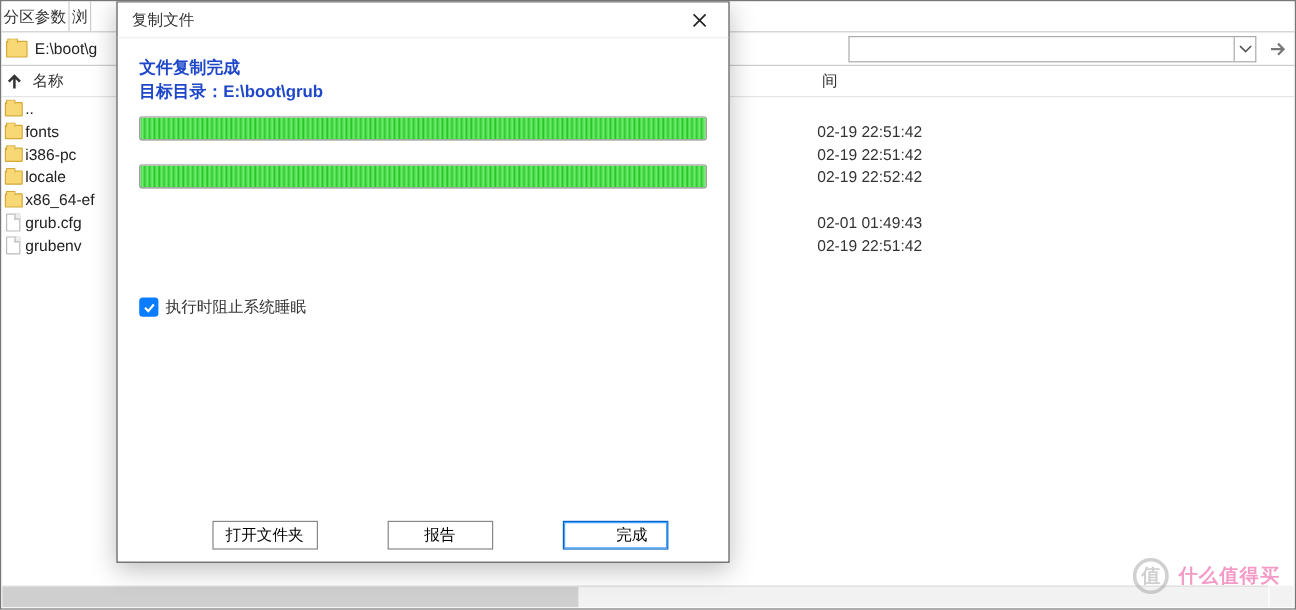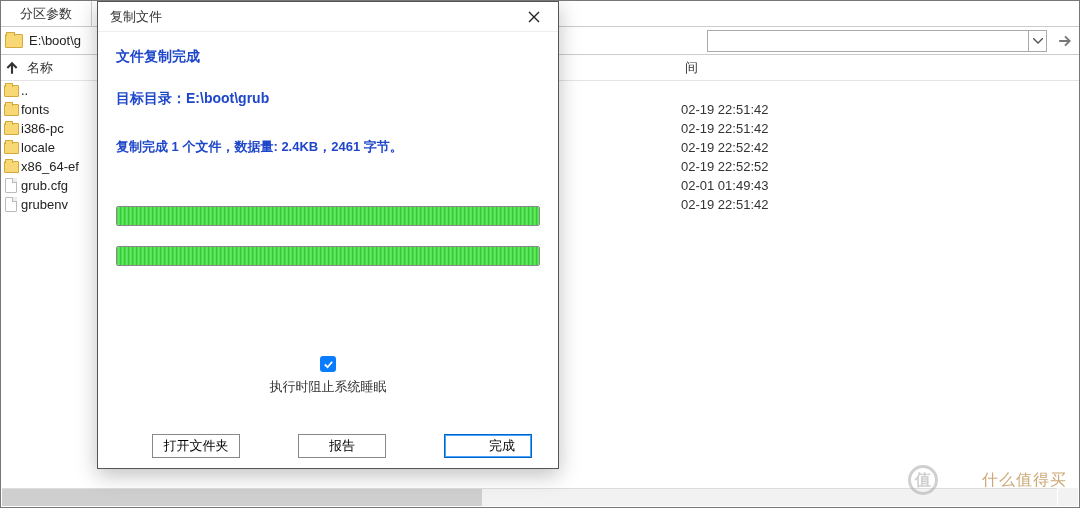--- a/index.html
+++ b/index.html
@@ -6,7 +6,7 @@
   body { width: 1080px; height: 508px; background: #fff; overflow: hidden; position: relative; border: 1px solid #777; }
   
   .tabs { display: flex; border-bottom: 1px solid #ccc; height: 26px; font-size: 13px; }
-  .tab { padding: 4px 19px 0; border-right: 1px solid #ccc; color: #333; cursor: pointer; }
+  .tab { padding: 4px 2px 0; border-right: 1px solid #ccc; color: #333; cursor: pointer; }
   
   .path-row { display: flex; align-items: center; height: 28px; border-bottom: 1px solid #ccc; padding: 0 4px; gap: 4px; }
   .folder-icon { width: 18px; height: 14px; background: #f8d775; border: 1px solid #d4a93a; border-radius: 1px; position: relative; }

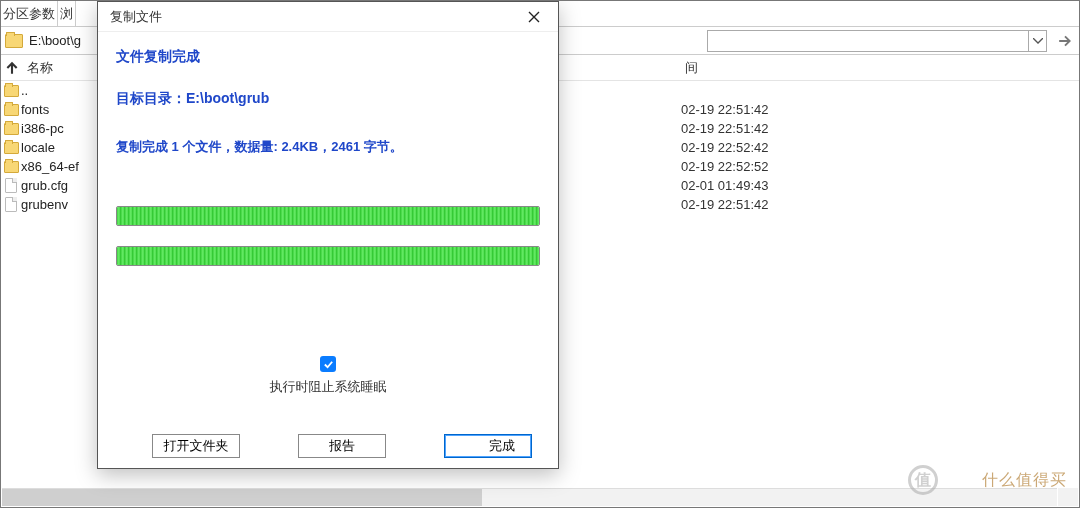--- a/index.html
+++ b/index.html
@@ -37,7 +37,7 @@
   .scroll-corner { position:absolute; right:1px; bottom:1px; width:20px; height:18px; background:#f2f2f2; }
   
   
-  .modal { position:absolute; left:96px; top:0; width:462px; height:468px; background:#fff; border:1px solid #555; box-shadow:0 6px 20px rgba(0,0,0,.25); display:flex; flex-direction:column; }
+  .modal { position:absolute; left:96px; top:0; width:511px; height:468px; background:#fff; border:1px solid #555; box-shadow:0 6px 20px rgba(0,0,0,.25); display:flex; flex-direction:column; }
   .modal-title { height:30px; display:flex; align-items:center; padding:0 8px 0 12px; font-size:13px; color:#333; border-bottom:1px solid #eee; }
   .modal-title .ttl { flex:1; }
   .close-btn { width:32px; height:28px; display:flex; align-items:center; justify-content:center; cursor:pointer; }

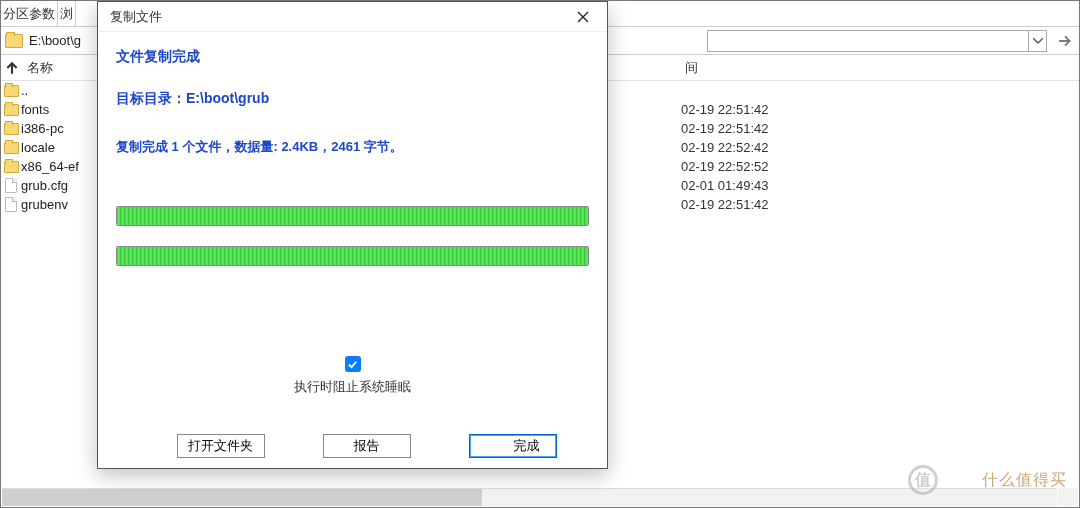--- a/index.html
+++ b/index.html
@@ -45,7 +45,7 @@
   
   .modal-body { flex:1; padding:10px 18px 0 18px; font-size:13px; }
   .bold-blue { color:#1f47c9; font-weight:bold; font-size:14px; }
-  .h1 { margin-top:6px; margin-bottom:24px; }
+  .h1 { margin-top:6px; margin-bottom:2px; }
   .h2 { margin-bottom:30px; }
   .stat { color:#1f47c9; font-weight:bold; font-size:13px; margin-bottom:50px; }
   

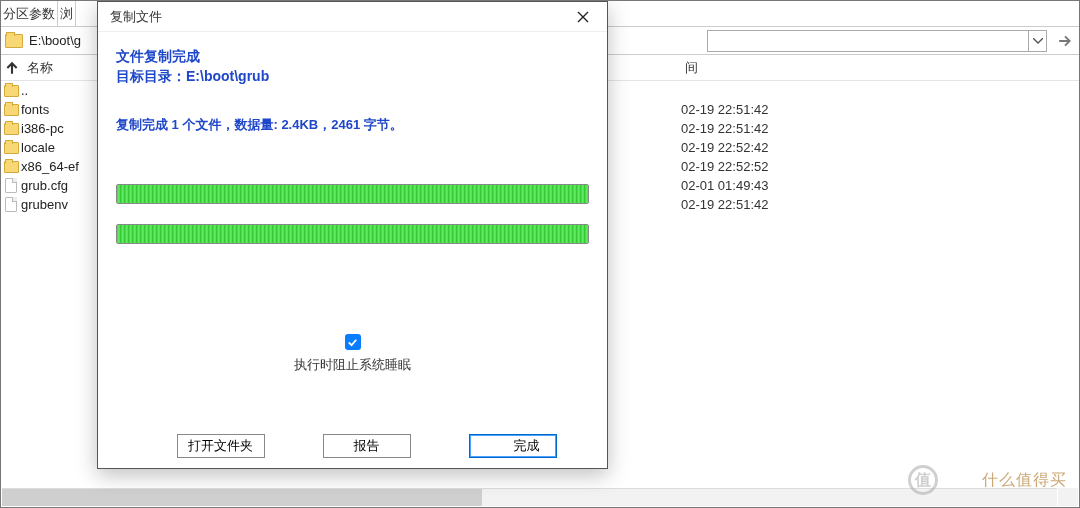--- a/index.html
+++ b/index.html
@@ -46,7 +46,7 @@
   .modal-body { flex:1; padding:10px 18px 0 18px; font-size:13px; }
   .bold-blue { color:#1f47c9; font-weight:bold; font-size:14px; }
   .h1 { margin-top:6px; margin-bottom:2px; }
-  .h2 { margin-bottom:30px; }
+  .h2 { margin-bottom:11px; }
   .stat { color:#1f47c9; font-weight:bold; font-size:13px; margin-bottom:50px; }
   
   .lbl { font-size:12.5px; color:#333; margin-bottom:4px; }

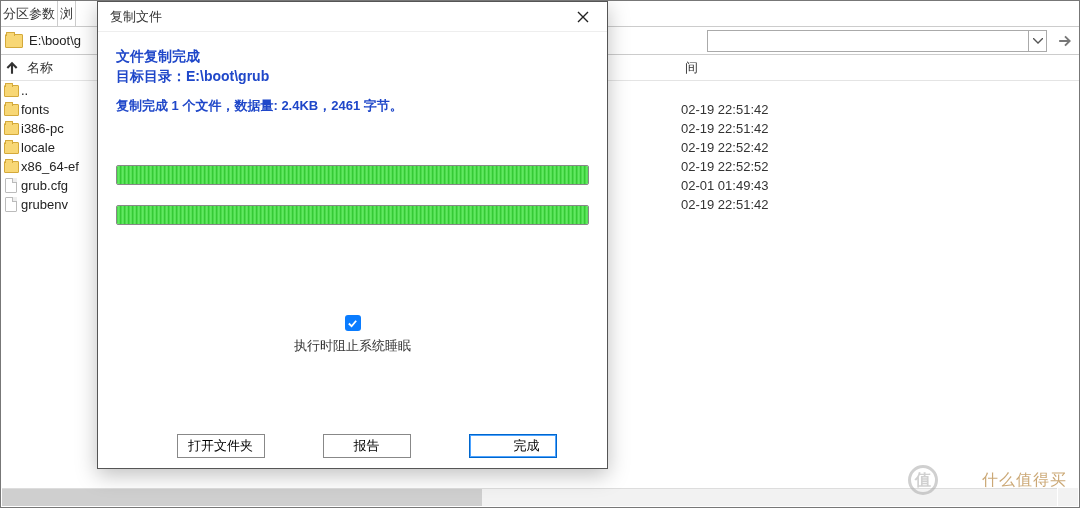--- a/index.html
+++ b/index.html
@@ -171,7 +171,6 @@
   <div class="modal-body">
     <div class="bold-blue h1">文件复制完成</div>
     <div class="bold-blue h2">目标目录：E:\boot\grub</div>
-    <div class="stat">复制完成 1 个文件，数据量: 2.4KB，2461 字节。</div>
 
     <div class="progress">
         <div class="progress-fill"></div>

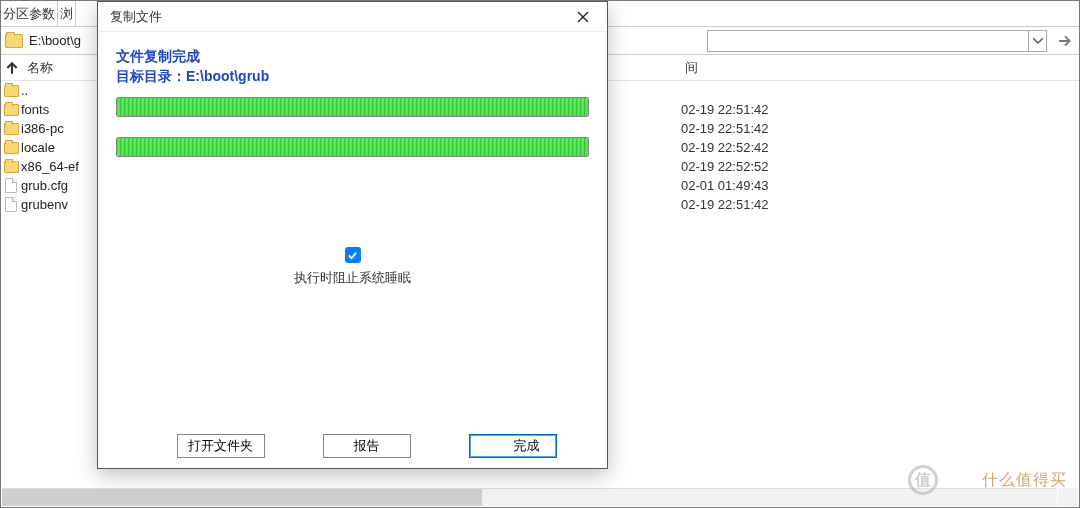--- a/index.html
+++ b/index.html
@@ -136,7 +136,6 @@
         <div class="folder-sm"></div>
       </div>
       <div class="nm">x86_64-ef</div>
-      <div class="tm">02-19 22:52:52</div>
     </div>
     <div class="row">
       <div class="ic">

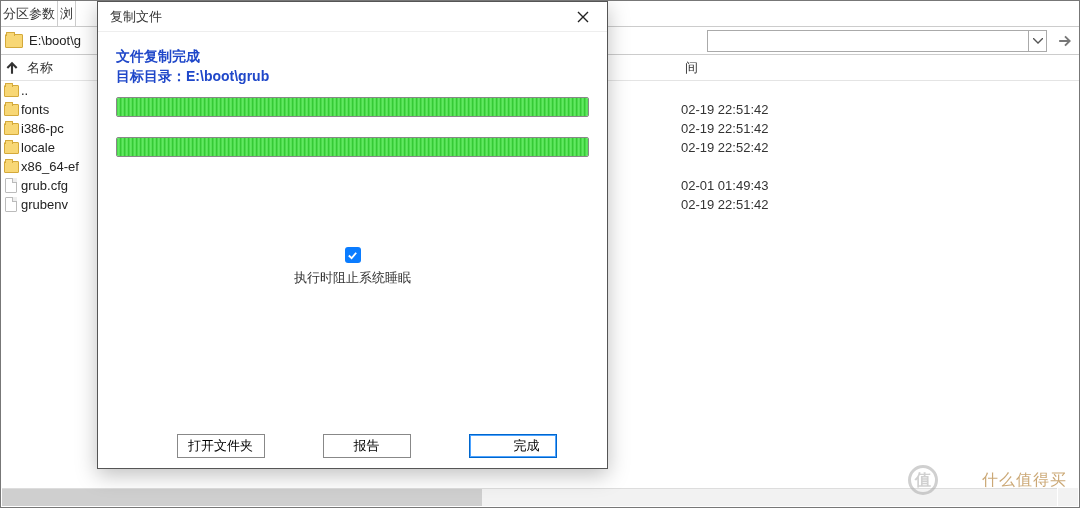--- a/index.html
+++ b/index.html
@@ -53,7 +53,7 @@
   .progress { height:20px; border:1px solid #888; border-radius:2px; background:#f6f6f6; margin-bottom:20px; overflow:hidden; }
   .progress-fill { height:100%; width:100%; background:repeating-linear-gradient(90deg,#3fd23f 0,#6ef06e 2px,#3fd23f 3px,#2bc22b 4px); }
   
-  .chk-row { display:flex; align-items:center; gap:6px; font-size:13px; color:#333; margin-top:90px;flex-direction:column; }
+  .chk-row { display:flex; align-items:center; gap:6px; font-size:13px; color:#333; margin-top:90px; }
   .checkbox { width:16px; height:16px; border-radius:3px; background:#0a7cff; display:flex; align-items:center; justify-content:center; }
   .checkbox svg { width:11px; height:11px; }
   

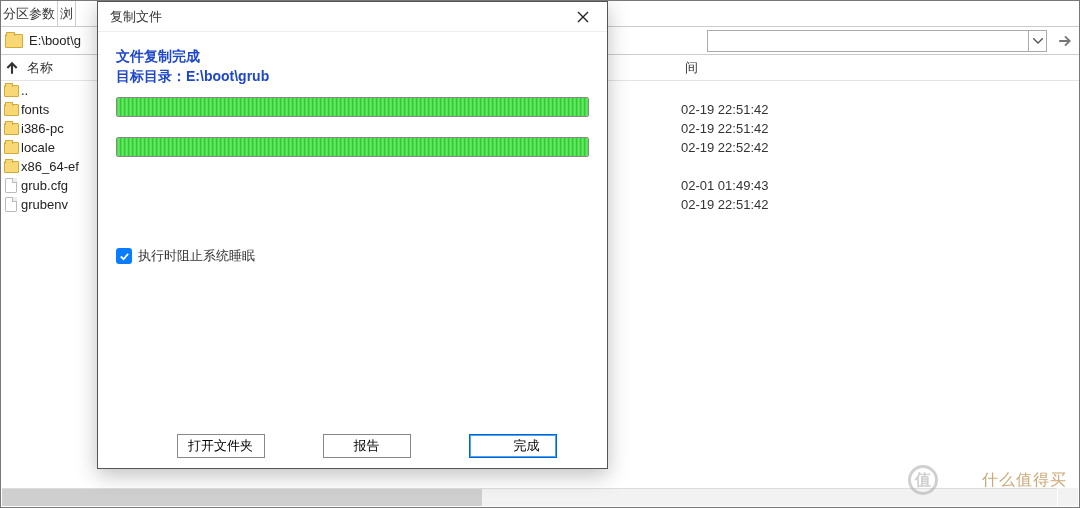--- a/index.html
+++ b/index.html
@@ -63,7 +63,7 @@
   
   .watermark { position:absolute; right:12px; bottom:12px; display:flex; align-items:center; gap:8px; opacity:.55; }
   .wm-circle { width:30px; height:30px; border:3px solid #aaa; border-radius:50%; display:flex; align-items:center; justify-content:center; font-size:16px; font-weight:bold; color:#aaa; }
-  .wm-txt { font-size:16px; color:#a16207; font-weight:normal; letter-spacing:1px;margin-left:36px; }
+  .wm-txt { font-size:16px; color:#ec4899; font-weight:bold; letter-spacing:1px; }
 </style>
 </head>
 <body>

